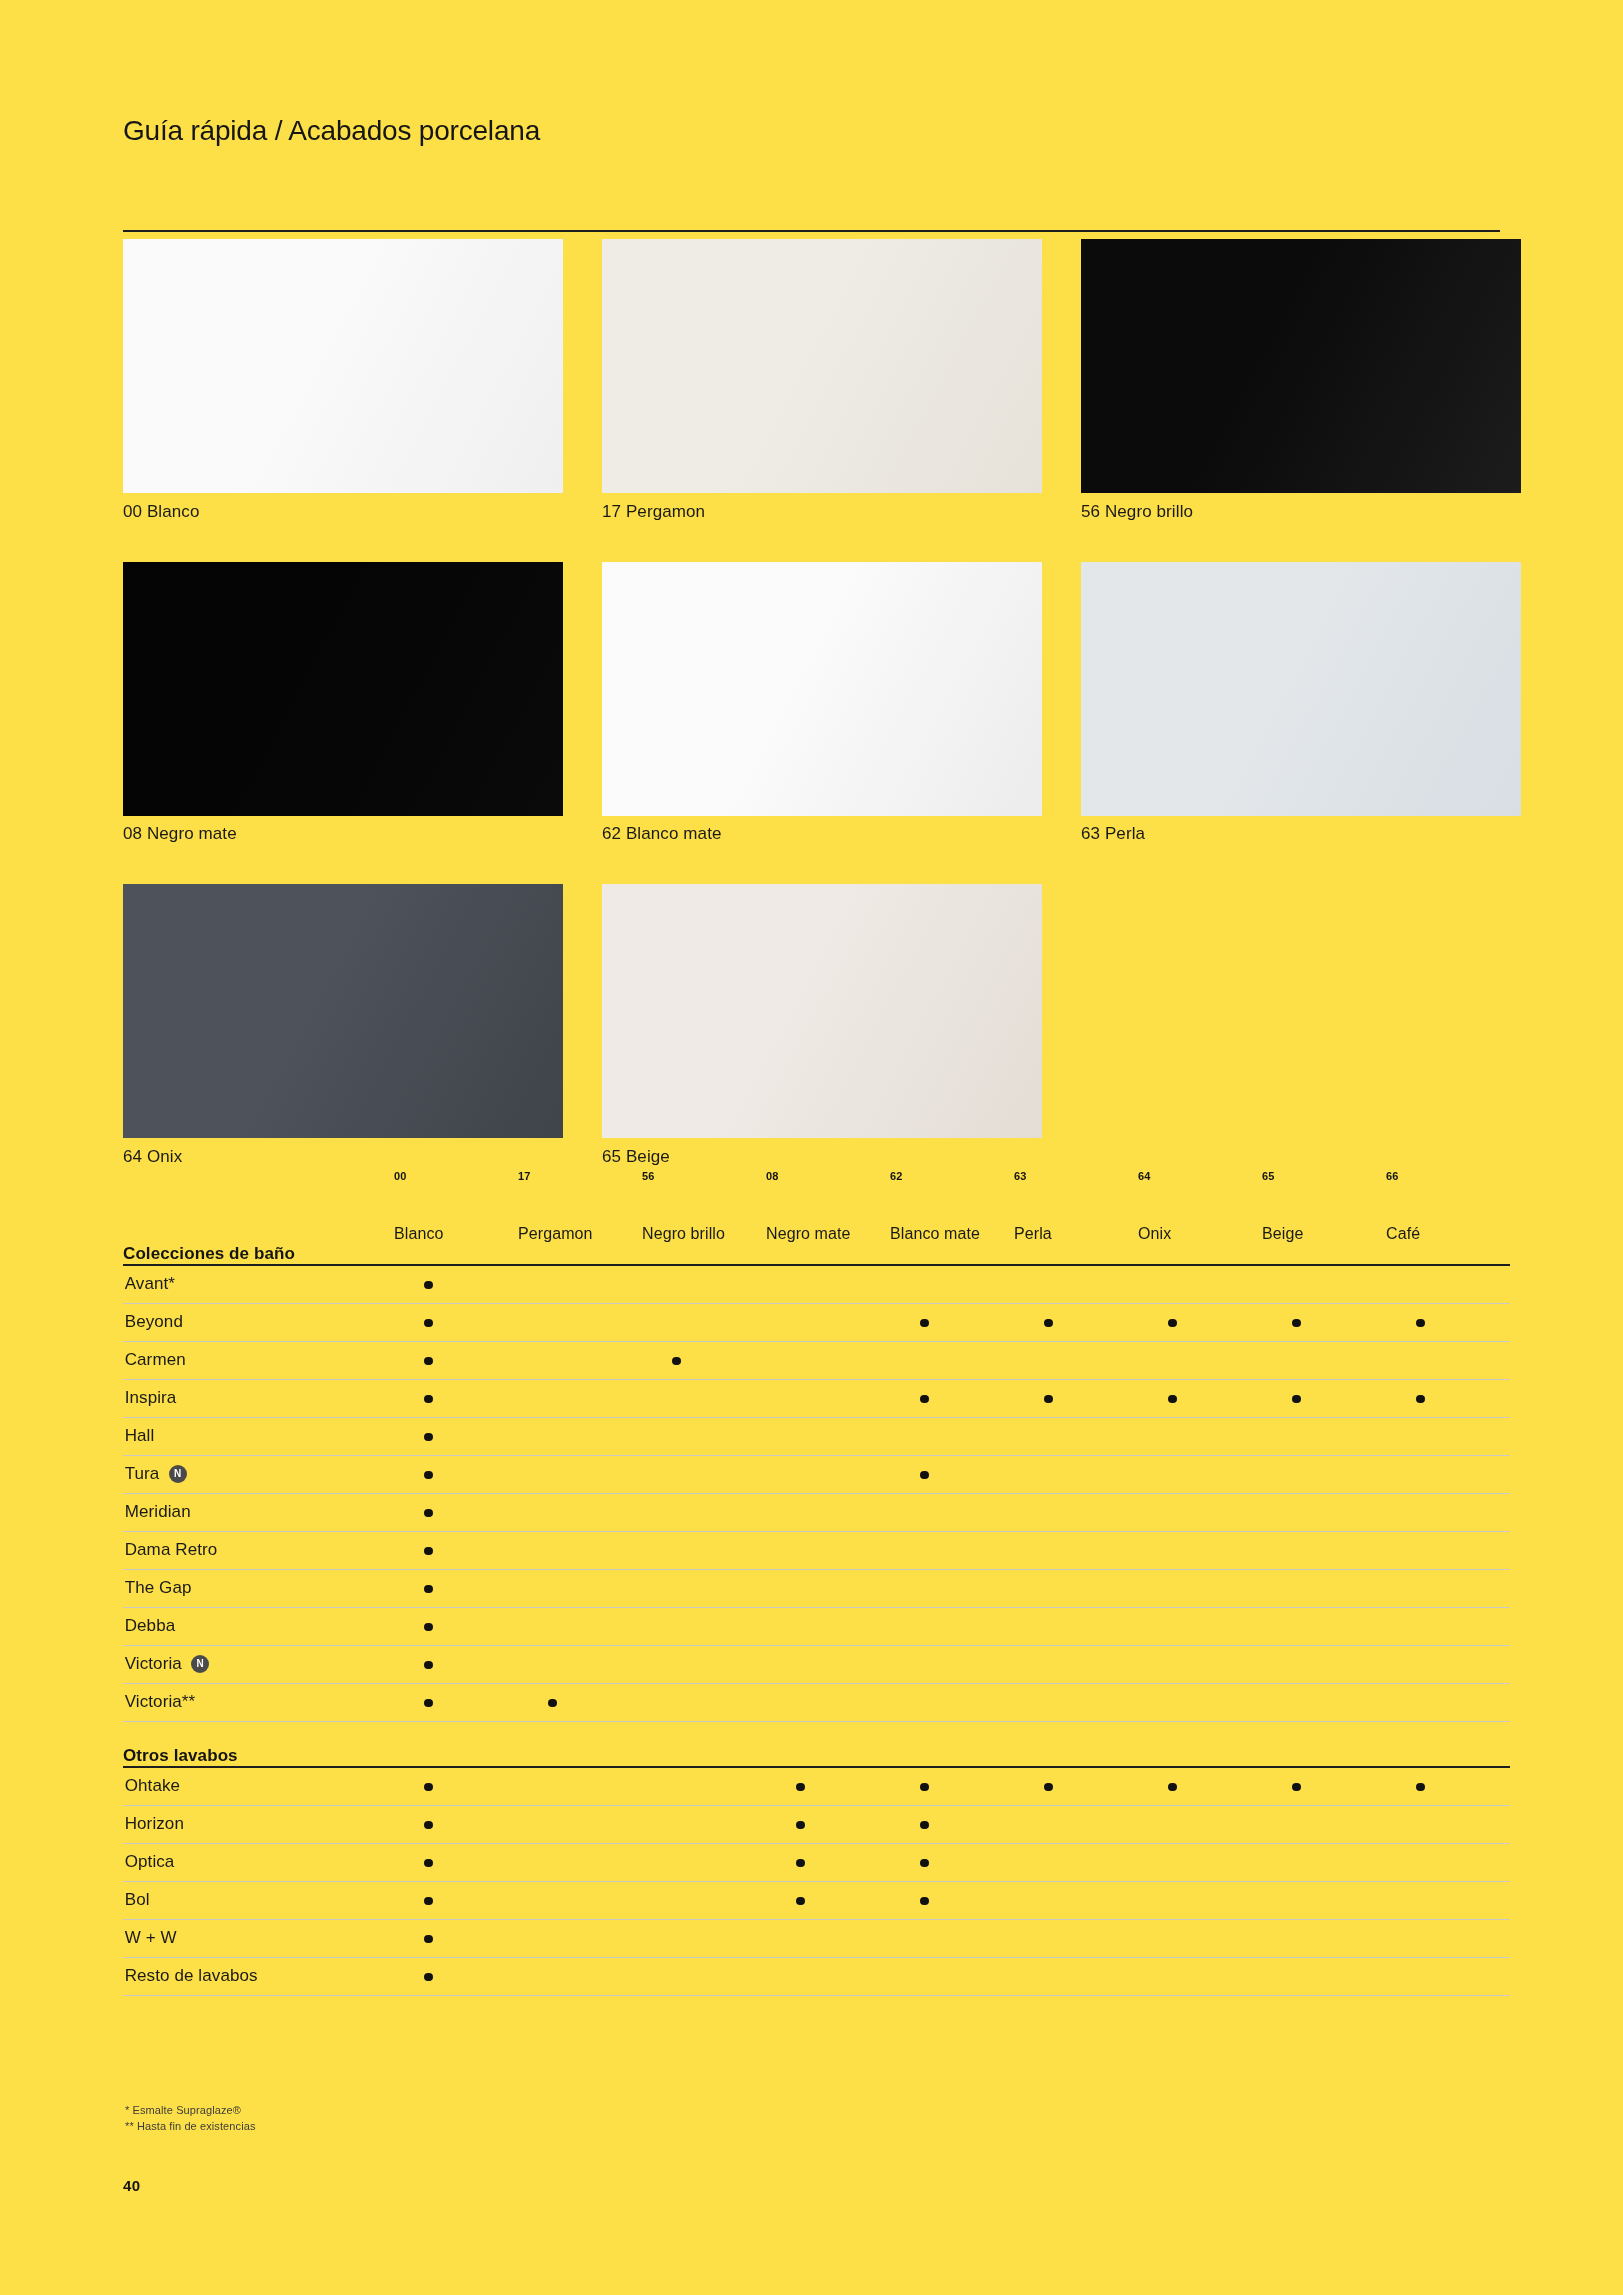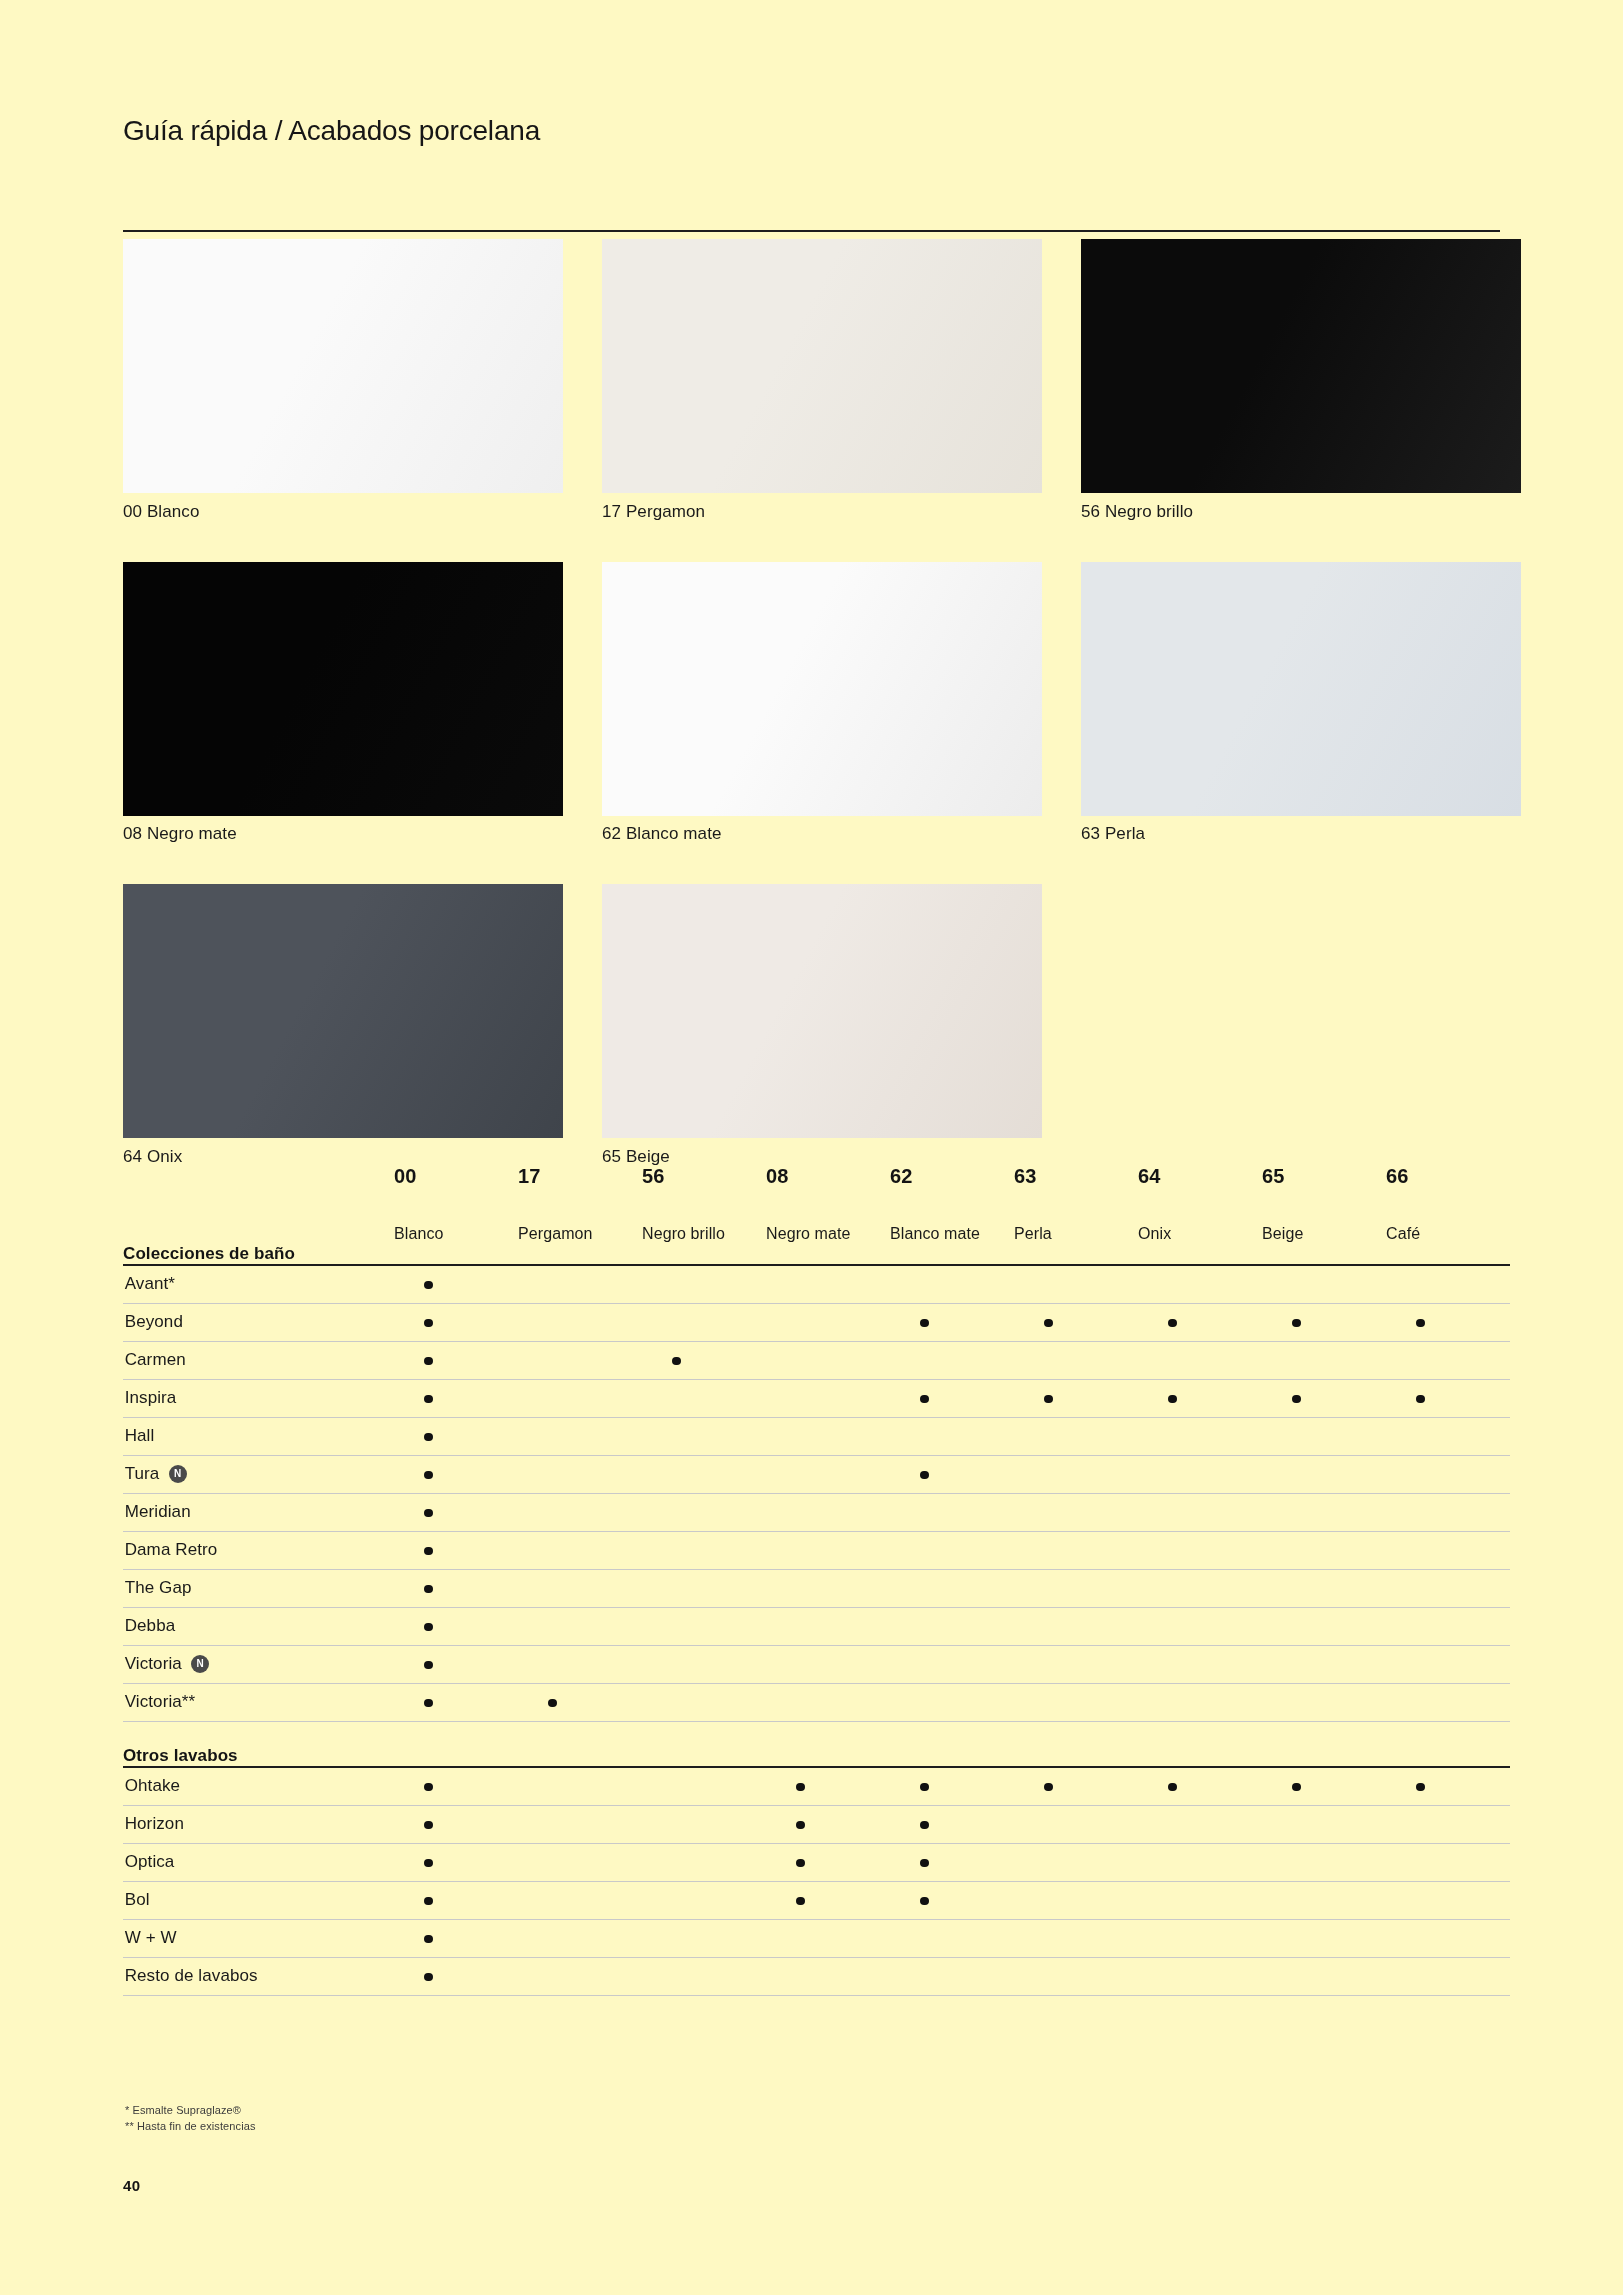--- a/index.html
+++ b/index.html
@@ -15,7 +15,7 @@
     position: relative;
     width: 1623px;
     height: 2295px;
-    background: #fef9c3;
+    background: #fde047;
   }
 
   

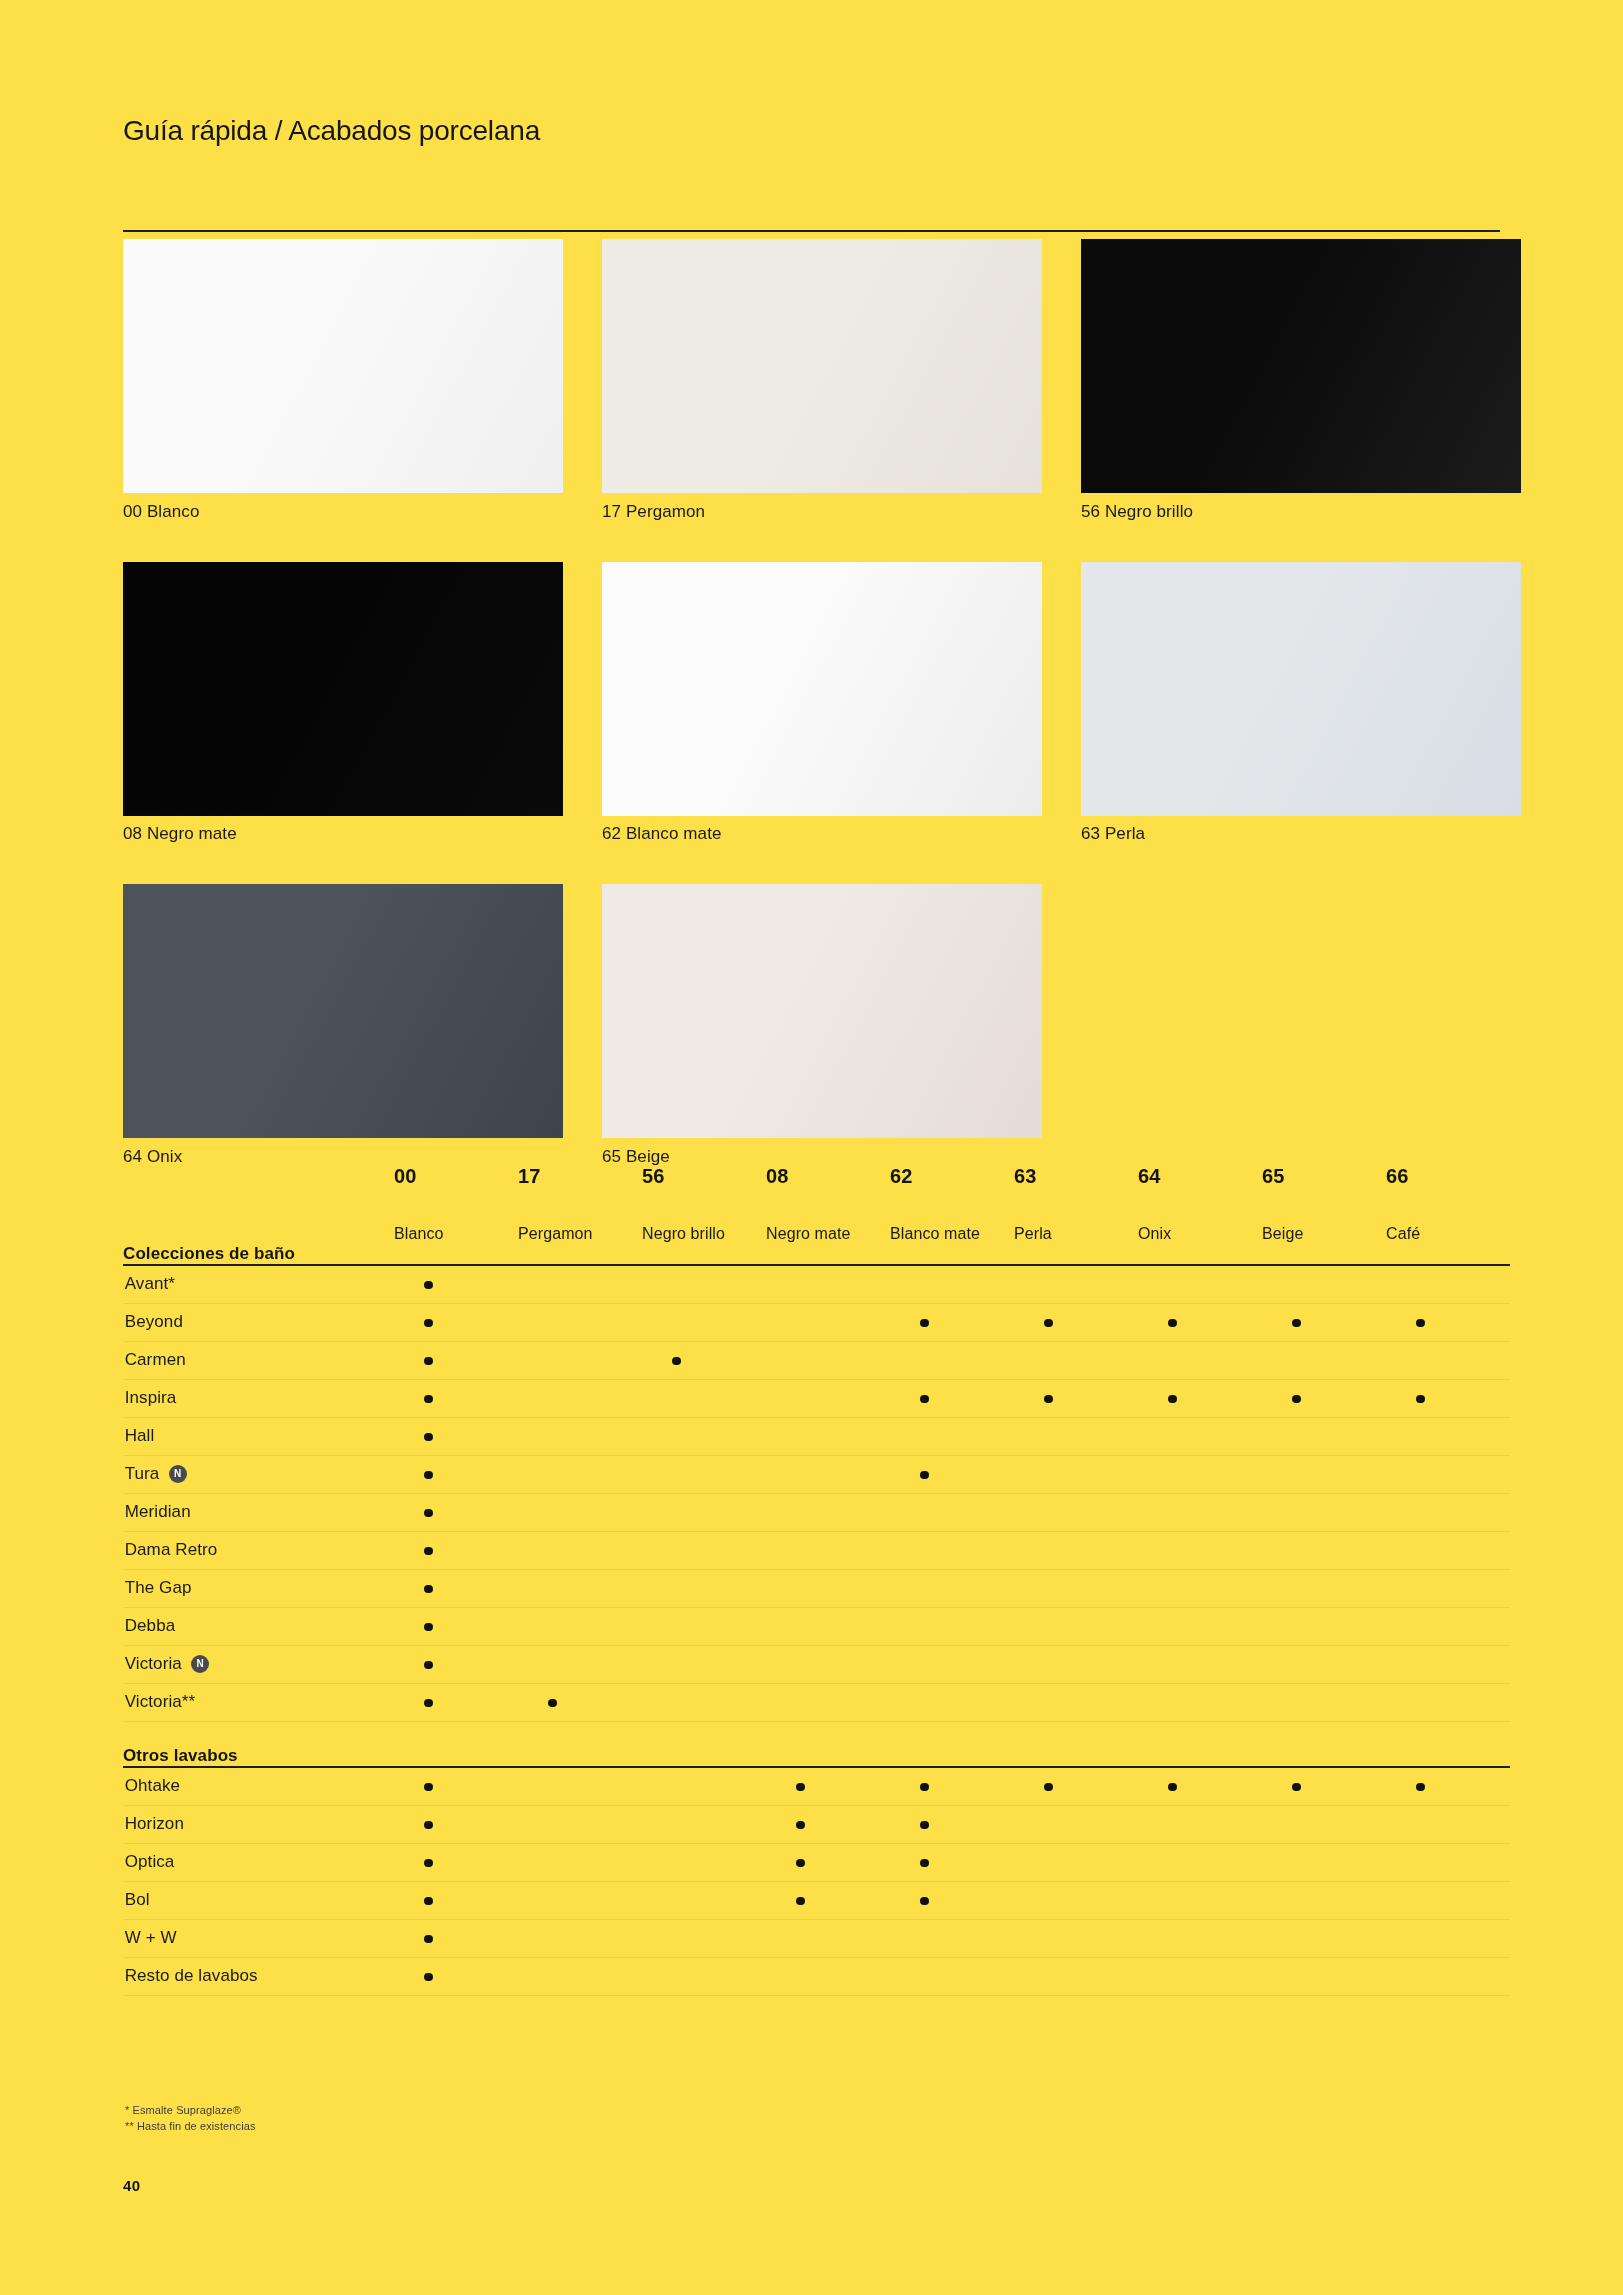--- a/index.html
+++ b/index.html
@@ -91,7 +91,7 @@
     text-align: left;
   }
   .hdr-code {
-    font-size: 20px;
+    font-size: 11px;
     font-weight: 700;
     color: #141414;
     line-height: 21px;

